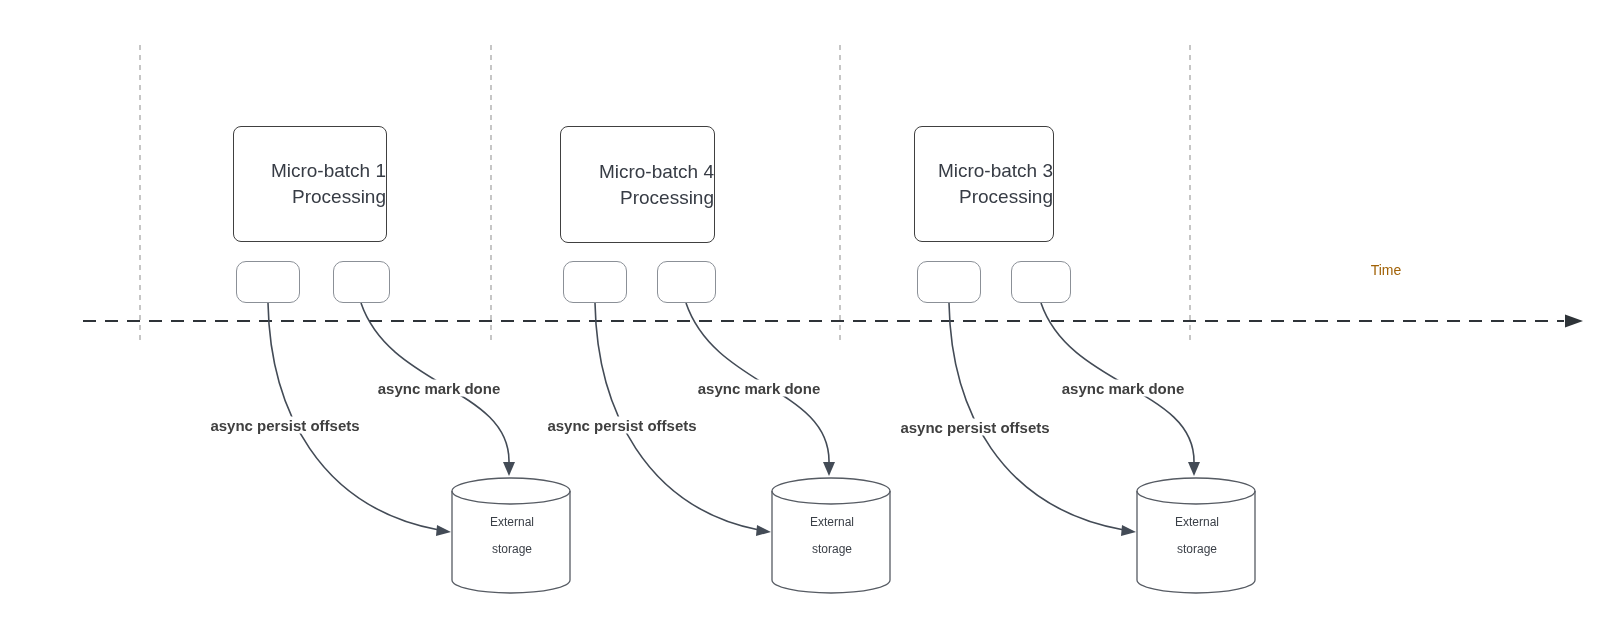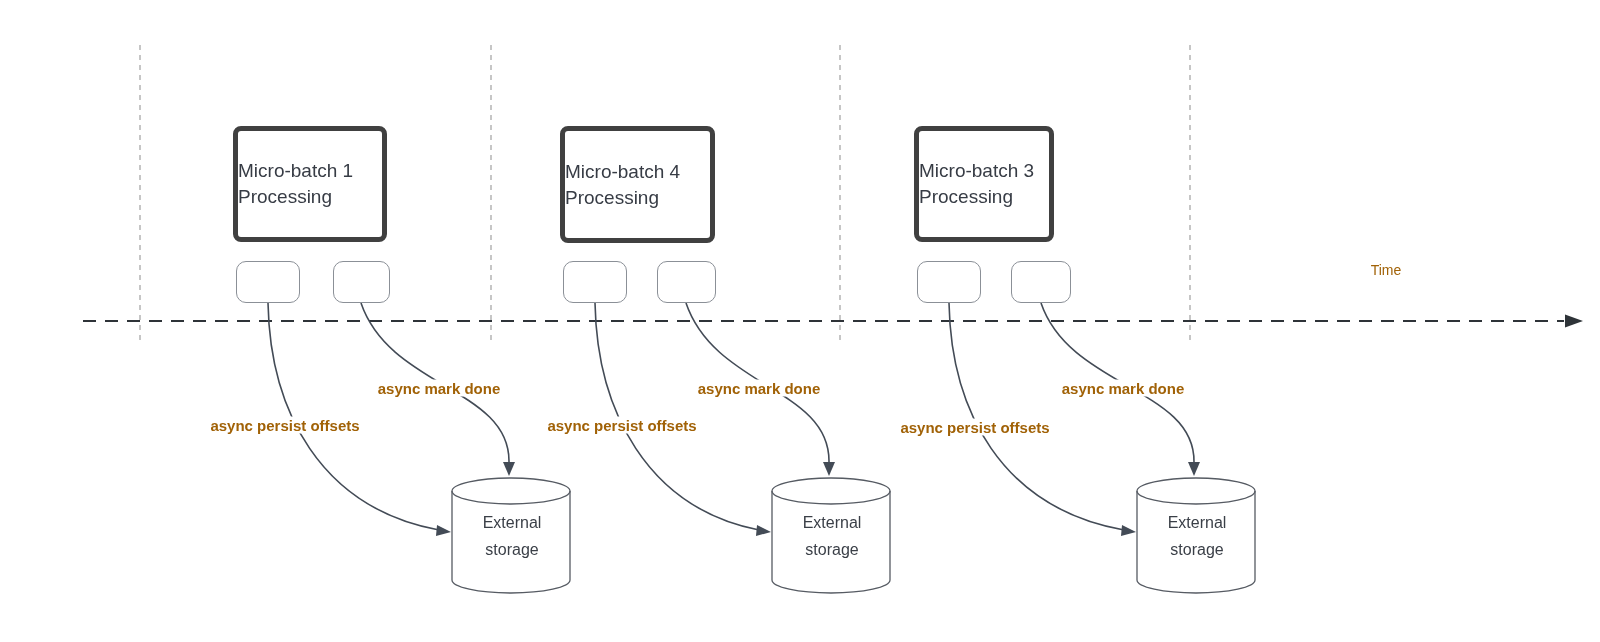--- a/index.html
+++ b/index.html
@@ -9,8 +9,8 @@
   }
   #gfx{position:absolute;left:0;top:0;width:1600px;height:642px;}
   .box{
-    position:absolute;box-sizing:border-box;border:5px solid #404040;border-radius:8px;
-    background:#ffffff;display:flex;flex-direction:column;align-items:flex-start;justify-content:center;
+    position:absolute;box-sizing:border-box;border:1px solid #404040;border-radius:8px;
+    background:#ffffff;display:flex;flex-direction:column;align-items:flex-end;justify-content:center;
     font-size:19px;line-height:26px;color:#373c45;text-align:center;
   }
   .task{

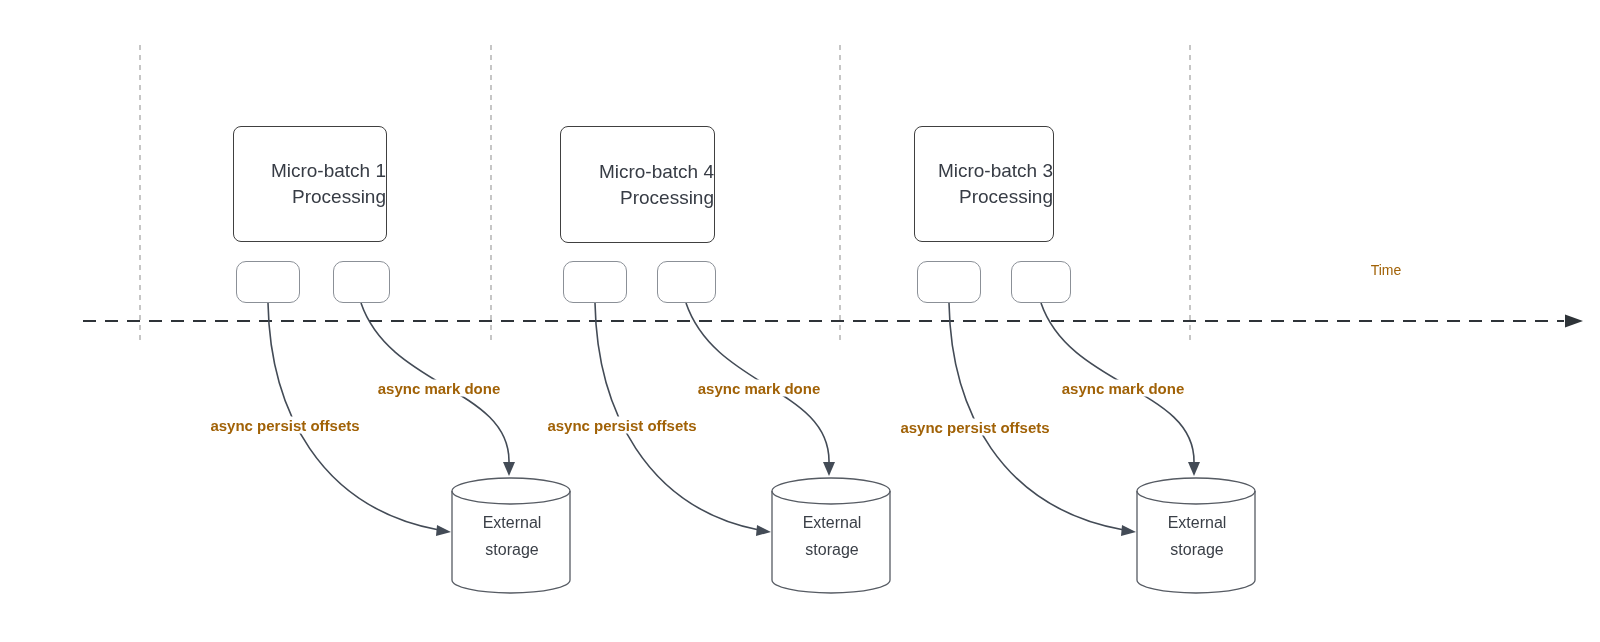--- a/index.html
+++ b/index.html
@@ -19,7 +19,7 @@
   }
   .blabel{
     position:absolute;transform:translate(-50%,-50%);background:#ffffff;
-    font-weight:bold;font-size:15px;color:#a16207;white-space:nowrap;padding:0 3px;
+    font-weight:bold;font-size:15px;color:#404040;white-space:nowrap;padding:0 3px;
   }
   .cyl-label{
     position:absolute;width:120px;height:115px;display:flex;flex-direction:column;

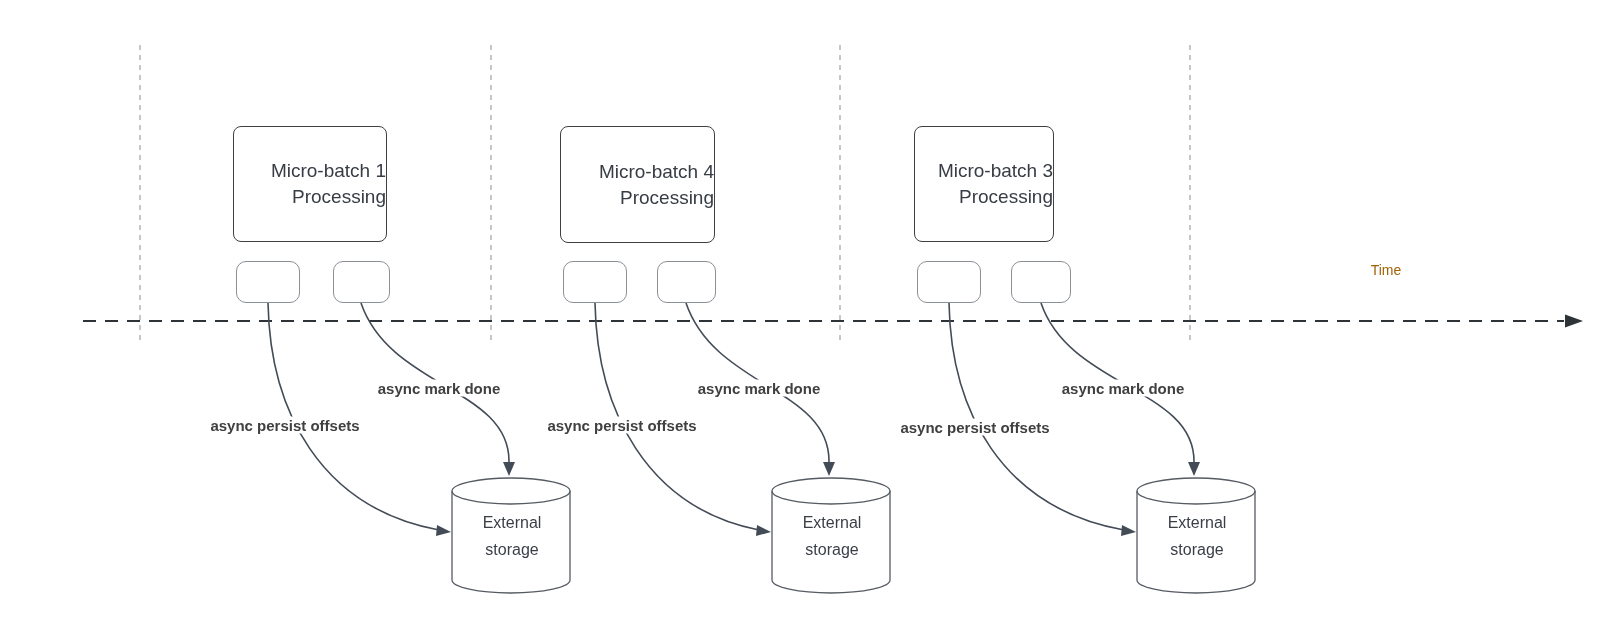--- a/index.html
+++ b/index.html
@@ -23,7 +23,7 @@
   }
   .cyl-label{
     position:absolute;width:120px;height:115px;display:flex;flex-direction:column;
-    justify-content:center;align-items:center;font-size:16px;line-height:27px;
+    justify-content:center;align-items:center;font-size:12px;line-height:27px;
     color:#3a3f47;text-align:center;pointer-events:none;
   }
   .time-label{

